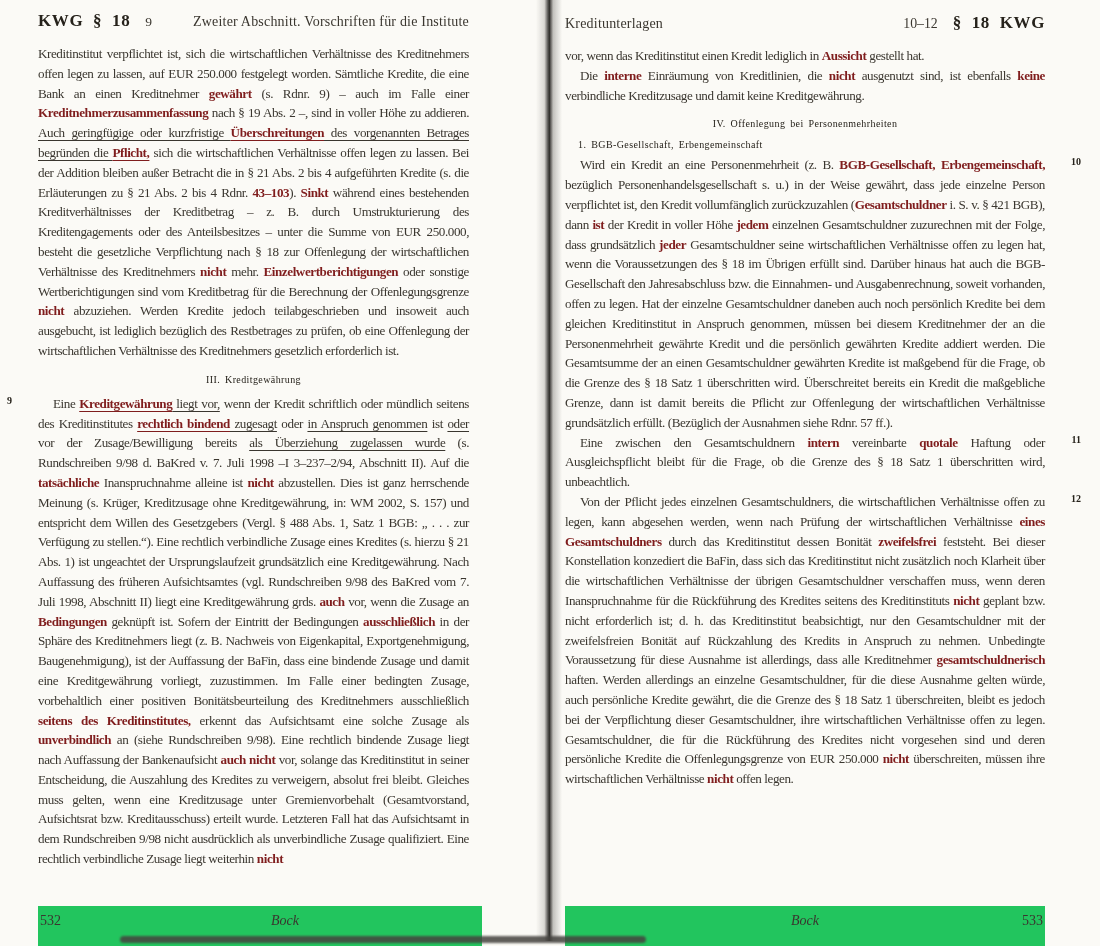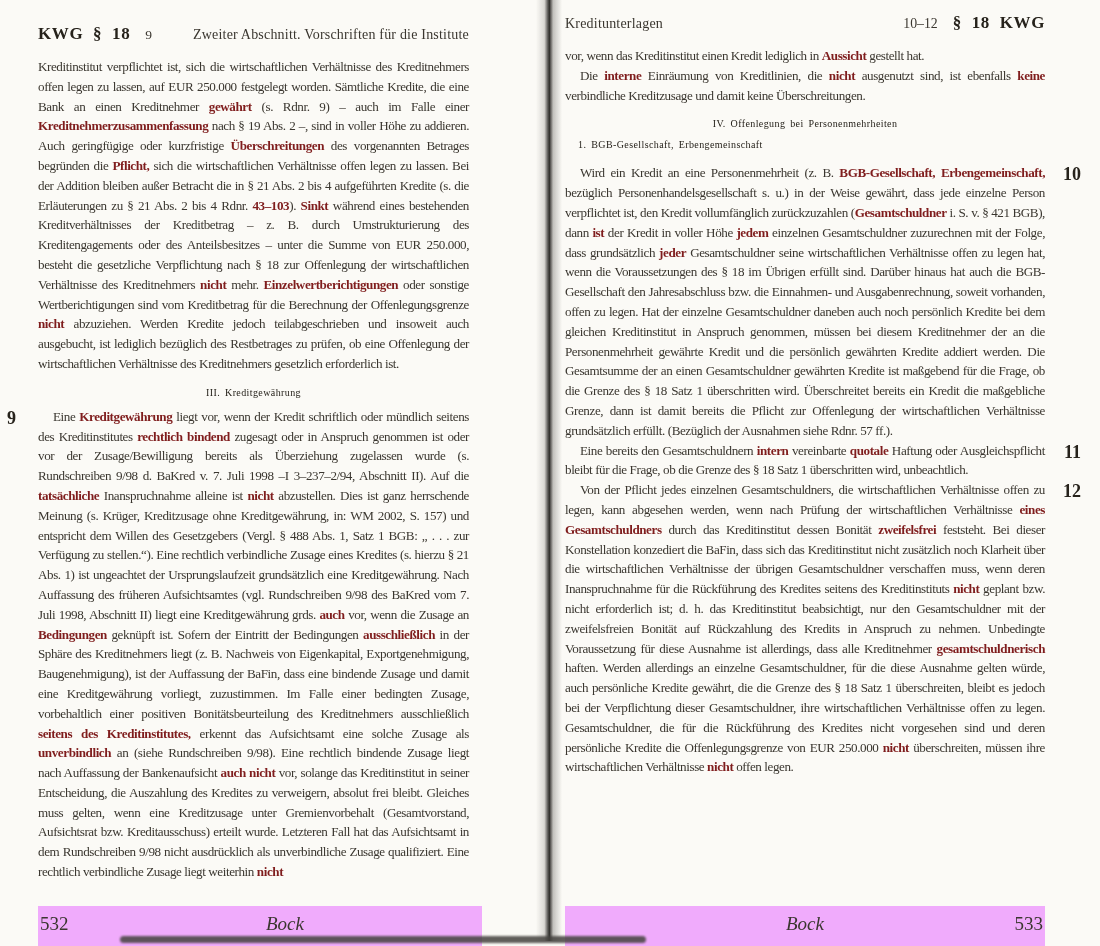--- a/index.html
+++ b/index.html
@@ -11,7 +11,7 @@
     color:#3a362f;
   }
   .page { position:absolute; top:0; height:946px; overflow:hidden; }
-  .page.left  { left:0;    width:482px; padding:24px 13px 0 38px; }
+  .page.left  { left:0;    width:482px; padding:11px 13px 0 38px; }
   .page.right { left:557px; width:543px; padding:13px 55px 0 8px; }
 
   

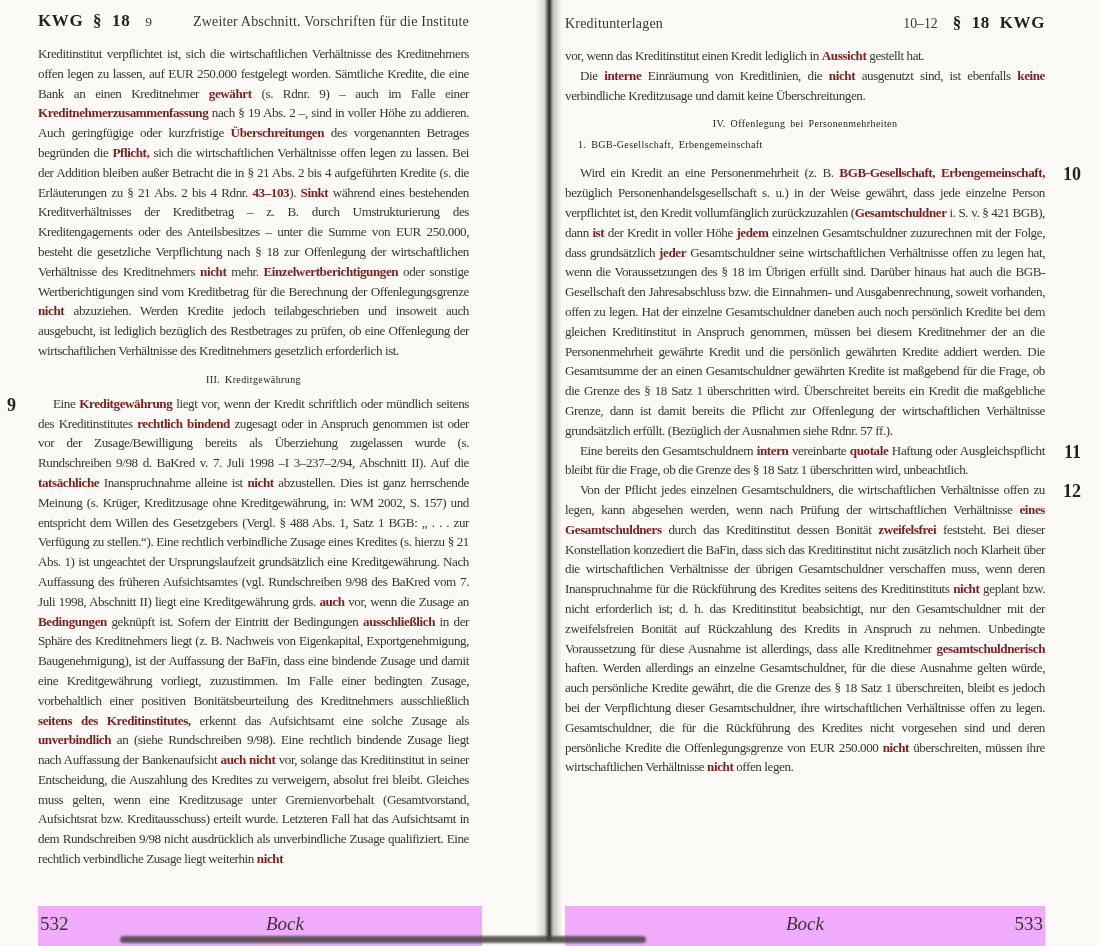--- a/index.html
+++ b/index.html
@@ -112,7 +112,7 @@
   </div>
 
   <p class="body-text mt" lang="de"><span>vor, wenn das Kreditinstitut einen Kredit lediglich in </span><span class="b">Aussicht</span><span> gestellt hat.</span></p>
-  <p class="body-text indent" lang="de"><span>Die </span><span class="b">interne</span><span> Einräumung von Kreditlinien, die </span><span class="b">nicht</span><span> ausgenutzt sind, ist ebenfalls </span><span class="b">keine</span><span> verbindliche Kreditzusage und damit keine Überschreitungen.</span></p>
+  <p class="body-text indent" lang="de"><span>Die </span><span class="b">interne</span><span> Einräumung von Kreditlinien, die </span><span class="b">nicht</span><span> ausgenutzt sind, ist ebenfalls </span><span class="b">keine</span><span> verbindliche Kreditzusage und damit keine Kreditgewährung.</span></p>
 
   <h3 class="sec-head center">IV. Offenlegung bei Personenmehrheiten</h3>
   <h4 class="sec-head sub">1. BGB-Gesellschaft, Erbengemeinschaft</h4>

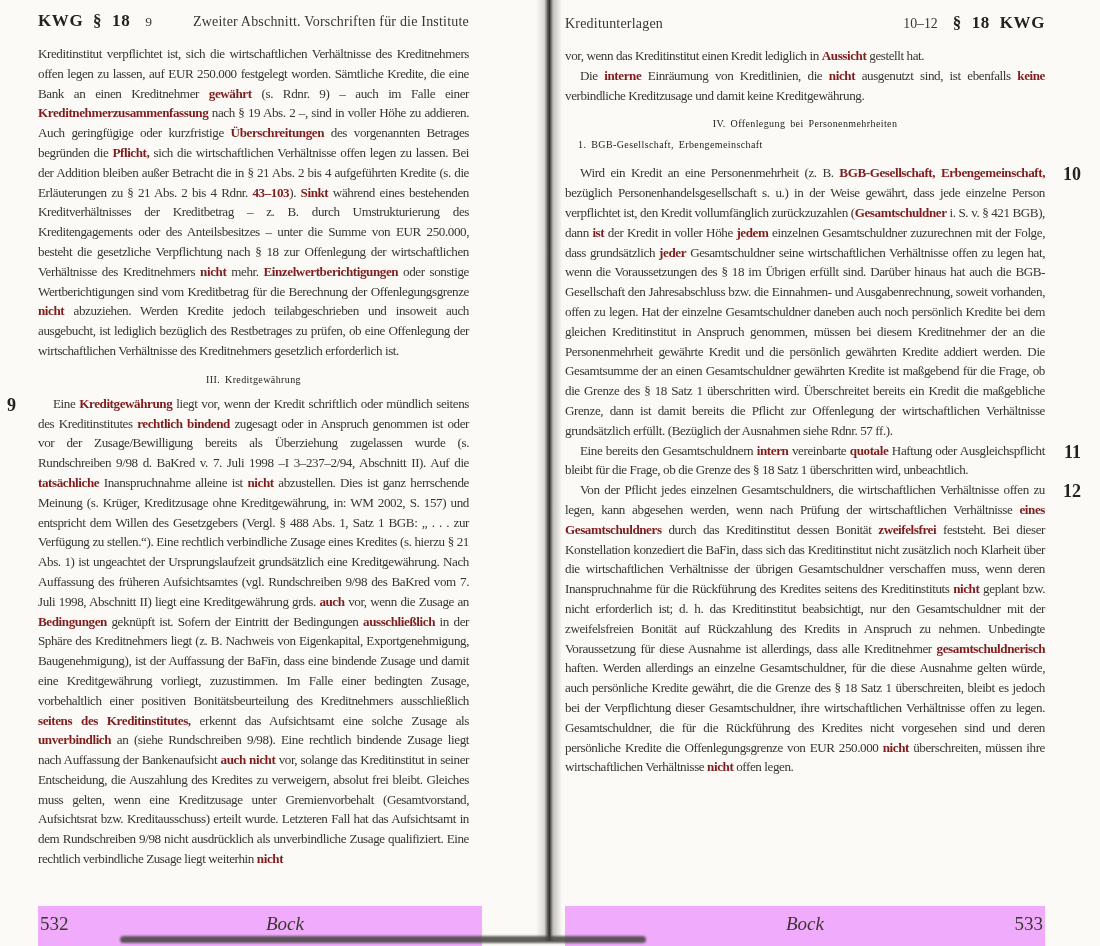--- a/index.html
+++ b/index.html
@@ -30,7 +30,7 @@
   .body-text.indent { text-indent:15px; }
   .mt { margin-top:7px; }
   .b { font-weight:bold; color:#7f1d1d; }
-  .u { text-decoration-thickness:1.4px; text-underline-offset:2.5px; }
+  .u { text-decoration:underline; text-decoration-thickness:1.4px; text-underline-offset:2.5px; }
 
   .sec-head {
     font-size:10px; font-weight:normal; color:#26221b;

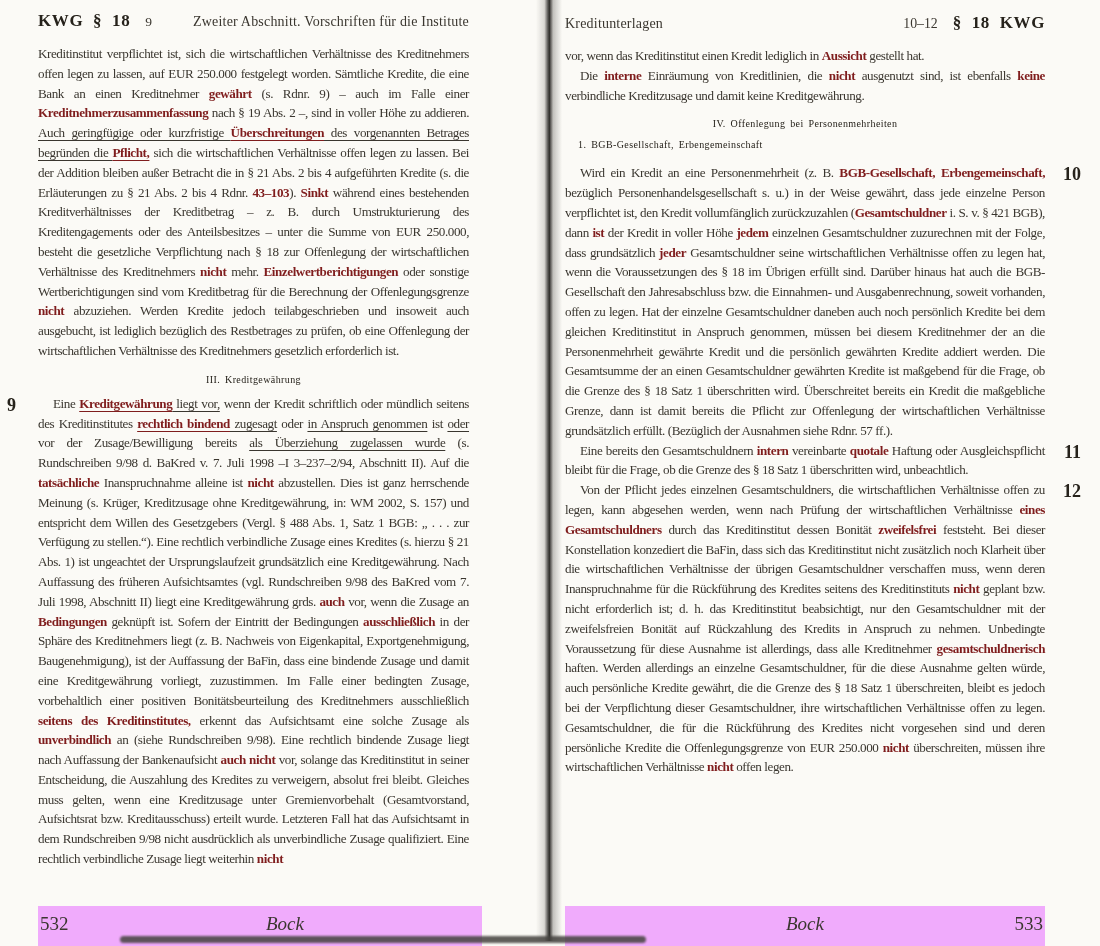--- a/index.html
+++ b/index.html
@@ -37,7 +37,7 @@
     letter-spacing:.4px; word-spacing:2px;
   }
   .sec-head.center { text-align:center; margin:13px 0 9px 0; }
-  .sec-head.sub    { text-align:left; margin:10px 0 13px 0; text-indent:13px; }
+  .sec-head.sub    { text-align:left; margin:10px 0 5px 0; text-indent:13px; }
 
   .numbered { position:relative; }
   .mno { position:absolute; top:1px; font-weight:bold; font-size:18px; color:#26221b; }

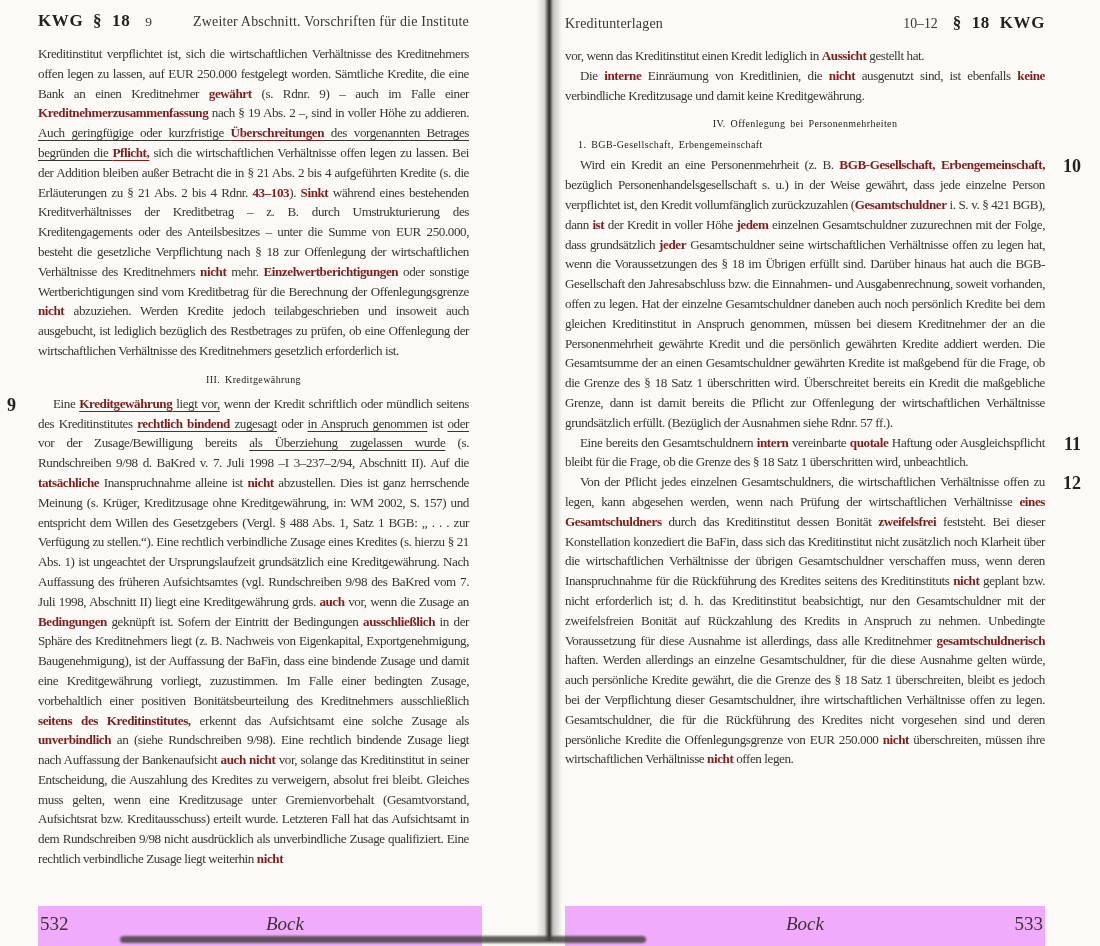--- a/index.html
+++ b/index.html
@@ -40,7 +40,7 @@
   .sec-head.sub    { text-align:left; margin:10px 0 5px 0; text-indent:13px; }
 
   .numbered { position:relative; }
-  .mno { position:absolute; top:1px; font-weight:bold; font-size:18px; color:#26221b; }
+  .mno { position:absolute; top:1px; font-weight:bold; font-size:10px; color:#26221b; }
   .mno-left  { left:-31px; }
   .mno-right { right:-36px; }
 

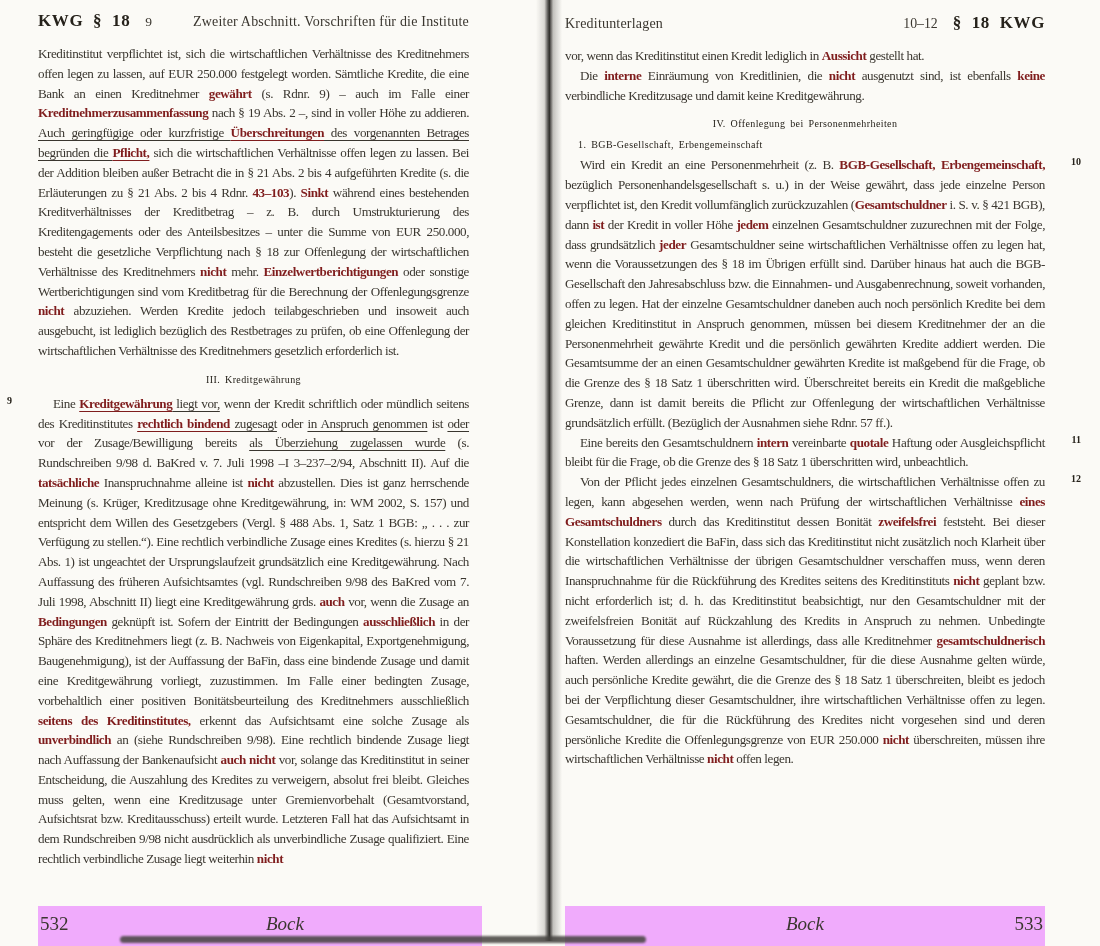--- a/index.html
+++ b/index.html
@@ -124,7 +124,7 @@
 
   <div class="numbered">
     <span class="mno mno-right">11</span>
-    <p class="body-text indent" lang="de"><span>Eine bereits den Gesamtschuldnern </span><span class="b">intern</span><span> vereinbarte </span><span class="b">quotale</span><span> Haftung oder Ausgleichspflicht bleibt für die Frage, ob die Grenze des § 18 Satz 1 überschritten wird, unbeachtlich.</span></p>
+    <p class="body-text indent" lang="de"><span>Eine zwischen den Gesamtschuldnern </span><span class="b">intern</span><span> vereinbarte </span><span class="b">quotale</span><span> Haftung oder Ausgleichspflicht bleibt für die Frage, ob die Grenze des § 18 Satz 1 überschritten wird, unbeachtlich.</span></p>
   </div>
 
   <div class="numbered">

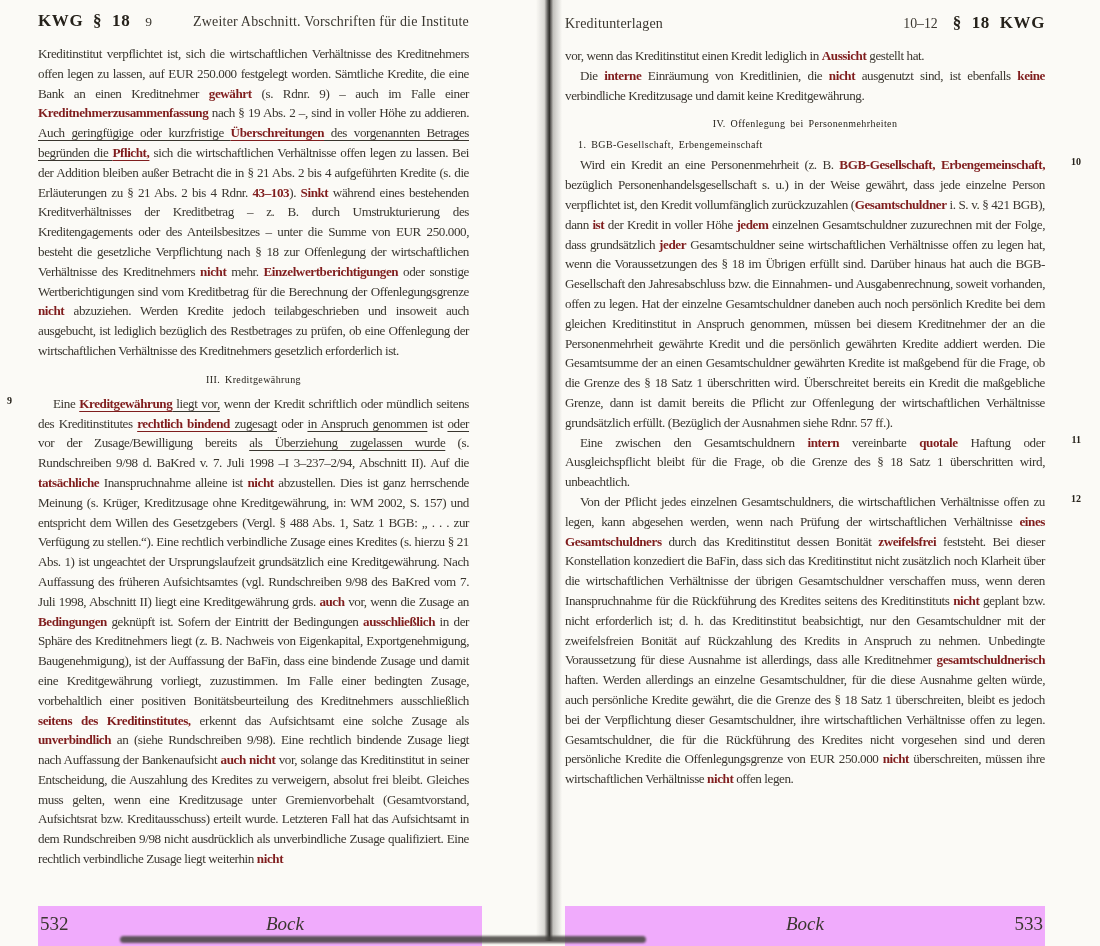--- a/index.html
+++ b/index.html
@@ -47,7 +47,7 @@
   
   .pgfoot {
     position:absolute; top:906px; bottom:0; z-index:2;
-    background:#f0abfc; font-size:19px;
+    background:#22c55e; font-size:14px;
   }
   .page.left  .pgfoot { left:38px;  width:494px; }
   .page.right .pgfoot { left:8px;   width:480px; }

